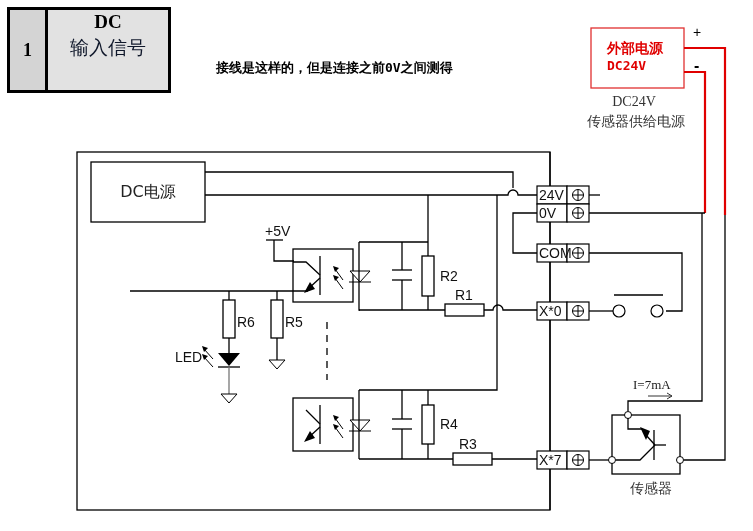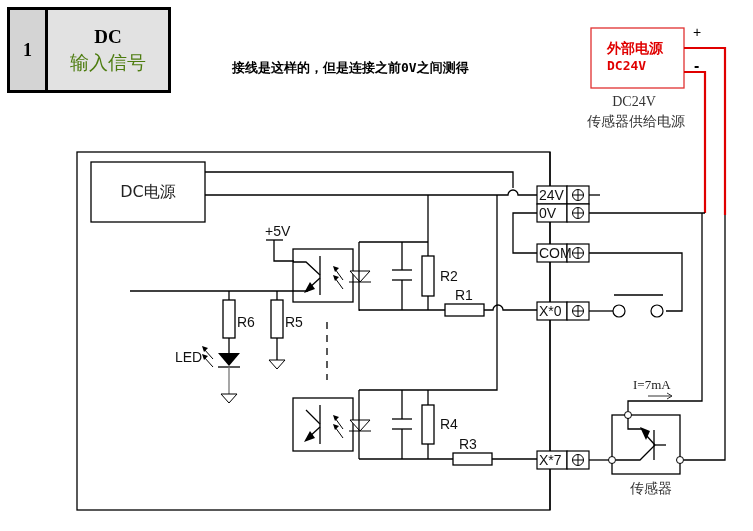--- a/index.html
+++ b/index.html
@@ -18,7 +18,7 @@
   <div style="position:absolute;left:0;top:0;width:35px;height:100%;background:#d4d4d4;border-right:3px solid #000;display:flex;align-items:center;justify-content:center;">
     <span style="font-family:'Liberation Serif',serif;font-weight:bold;font-size:18px;">1</span>
   </div>
-  <div style="position:absolute;left:38px;top:0;right:0;height:100%;display:flex;flex-direction:column;align-items:center;justify-content:center;">
+  <div style="position:absolute;left:38px;top:0;right:0;height:100%;display:flex;flex-direction:column;align-items:center;">
     <span style="font-family:'Liberation Serif',serif;font-weight:bold;font-size:19px;line-height:24px;">DC</span>
     <span style="font-family:'DejaVu Sans',sans-serif;font-size:19px;line-height:26px;color:#4d7c0f;">输入信号</span>
   </div>

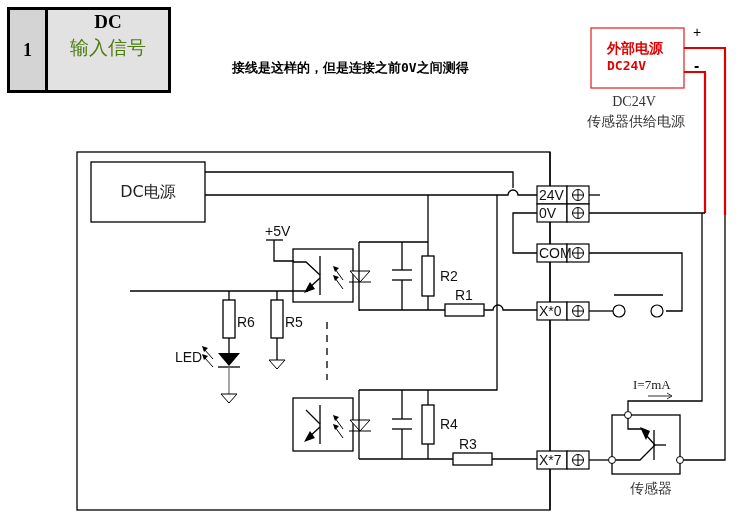--- a/index.html
+++ b/index.html
@@ -20,7 +20,7 @@
   </div>
   <div style="position:absolute;left:38px;top:0;right:0;height:100%;display:flex;flex-direction:column;align-items:center;">
     <span style="font-family:'Liberation Serif',serif;font-weight:bold;font-size:19px;line-height:24px;">DC</span>
-    <span style="font-family:'DejaVu Sans',sans-serif;font-size:19px;line-height:26px;color:#4d7c0f;">输入信号</span>
+    <span style="font-family:'DejaVu Sans',sans-serif;font-size:19px;line-height:26px;color:#0f172a;">输入信号</span>
   </div>
 </div>
 

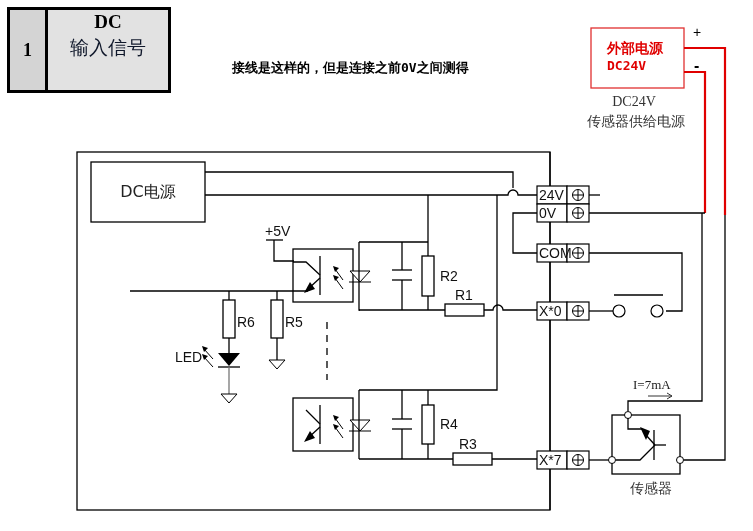--- a/index.html
+++ b/index.html
@@ -24,7 +24,7 @@
   </div>
 </div>
 
-<div style="position:absolute;left:232px;top:60px;font-family:'DejaVu Sans Mono',monospace;font-weight:bold;font-size:13px;line-height:15px;color:#000;">
+<div style="position:absolute;left:216px;top:60px;font-family:'DejaVu Sans Mono',monospace;font-weight:bold;font-size:13px;line-height:15px;color:#000;">
   <div>接线是这样的，但是连接之前0V之间测得</div>
 </div>
 

